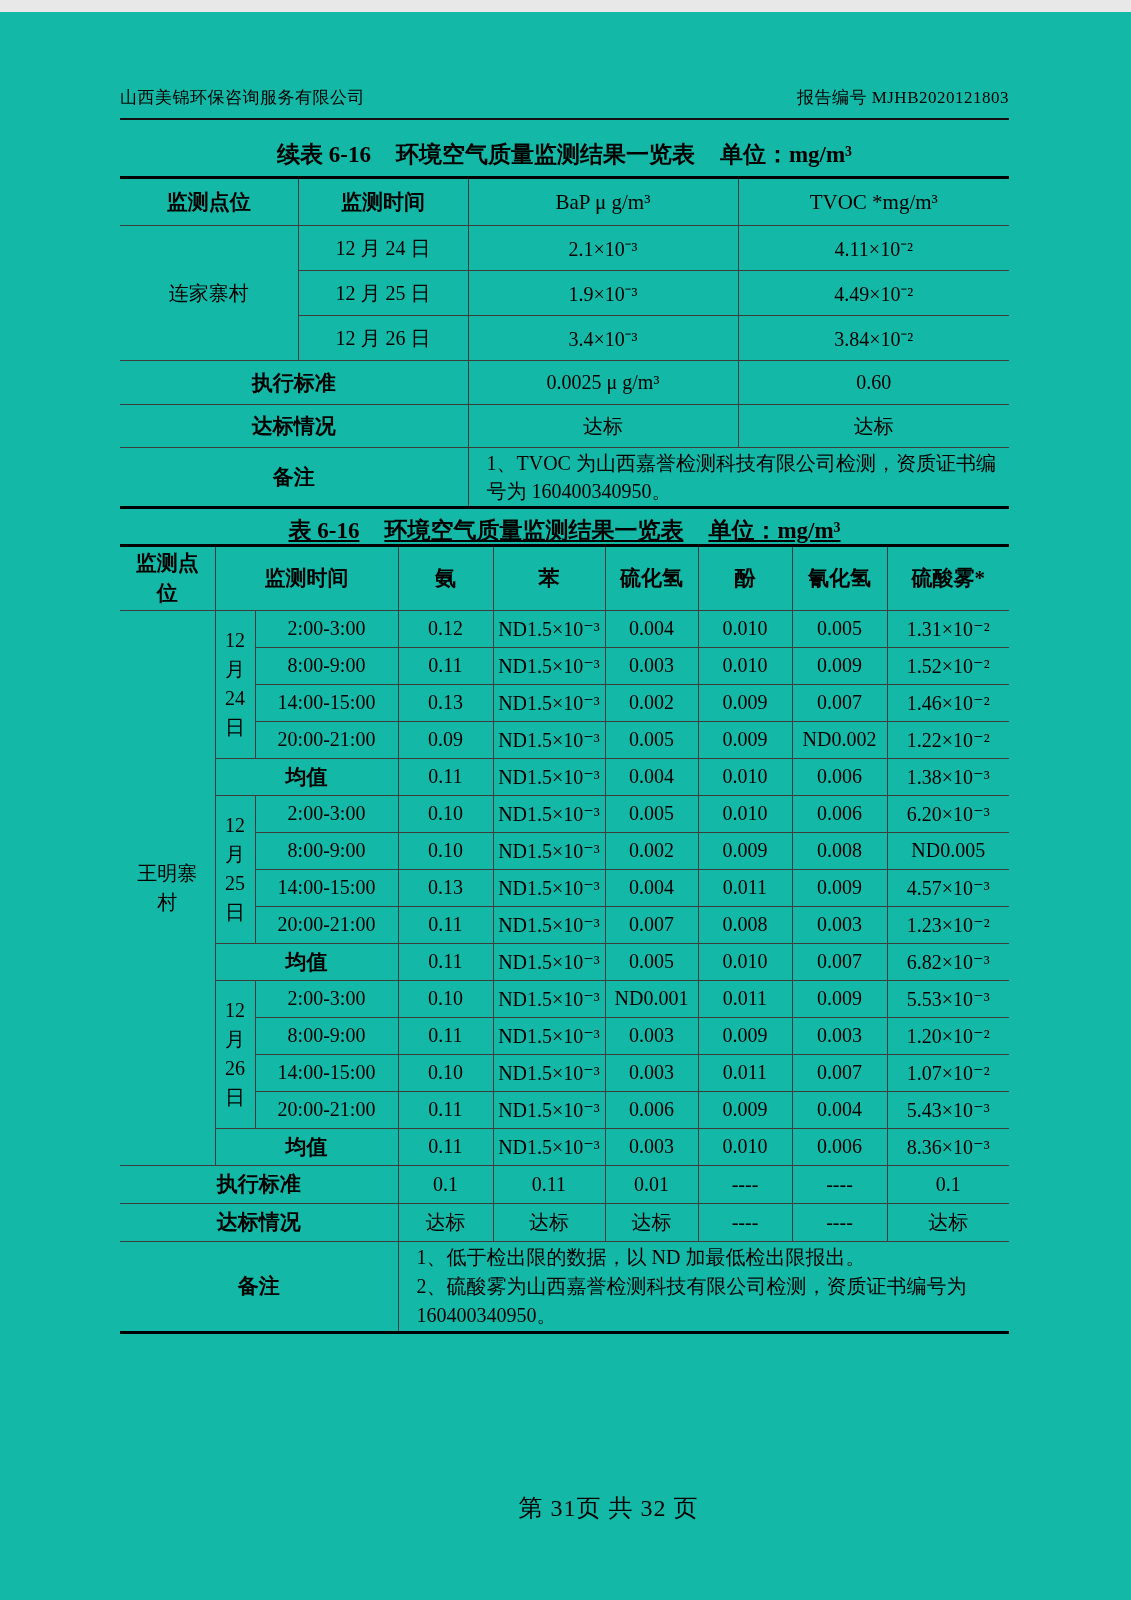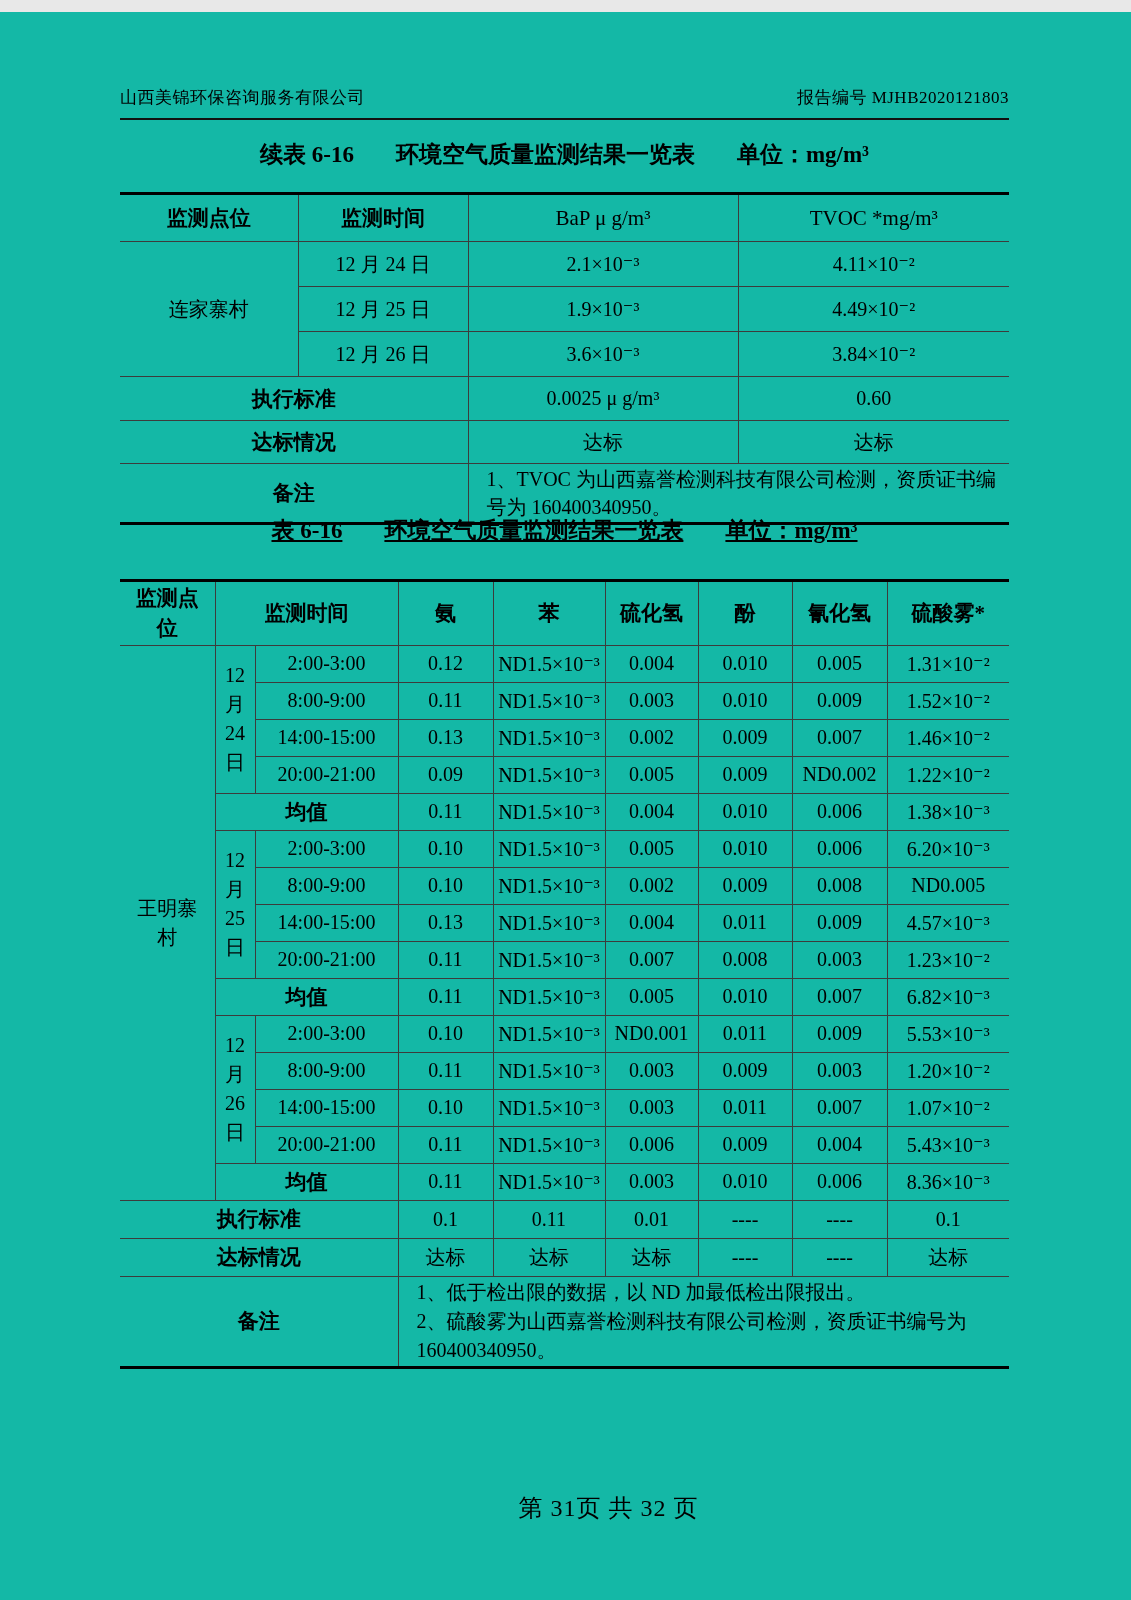--- a/index.html
+++ b/index.html
@@ -19,7 +19,7 @@
   
   .sec-title {
     position:absolute; left:120px; width:889px;
-    display:flex; justify-content:center; align-items:baseline; gap:42px;
+    display:flex; justify-content:center; align-items:baseline; gap:25px;
     font-weight:700; font-size:23px; white-space:nowrap;
   }
   #title1 { top:127px; }

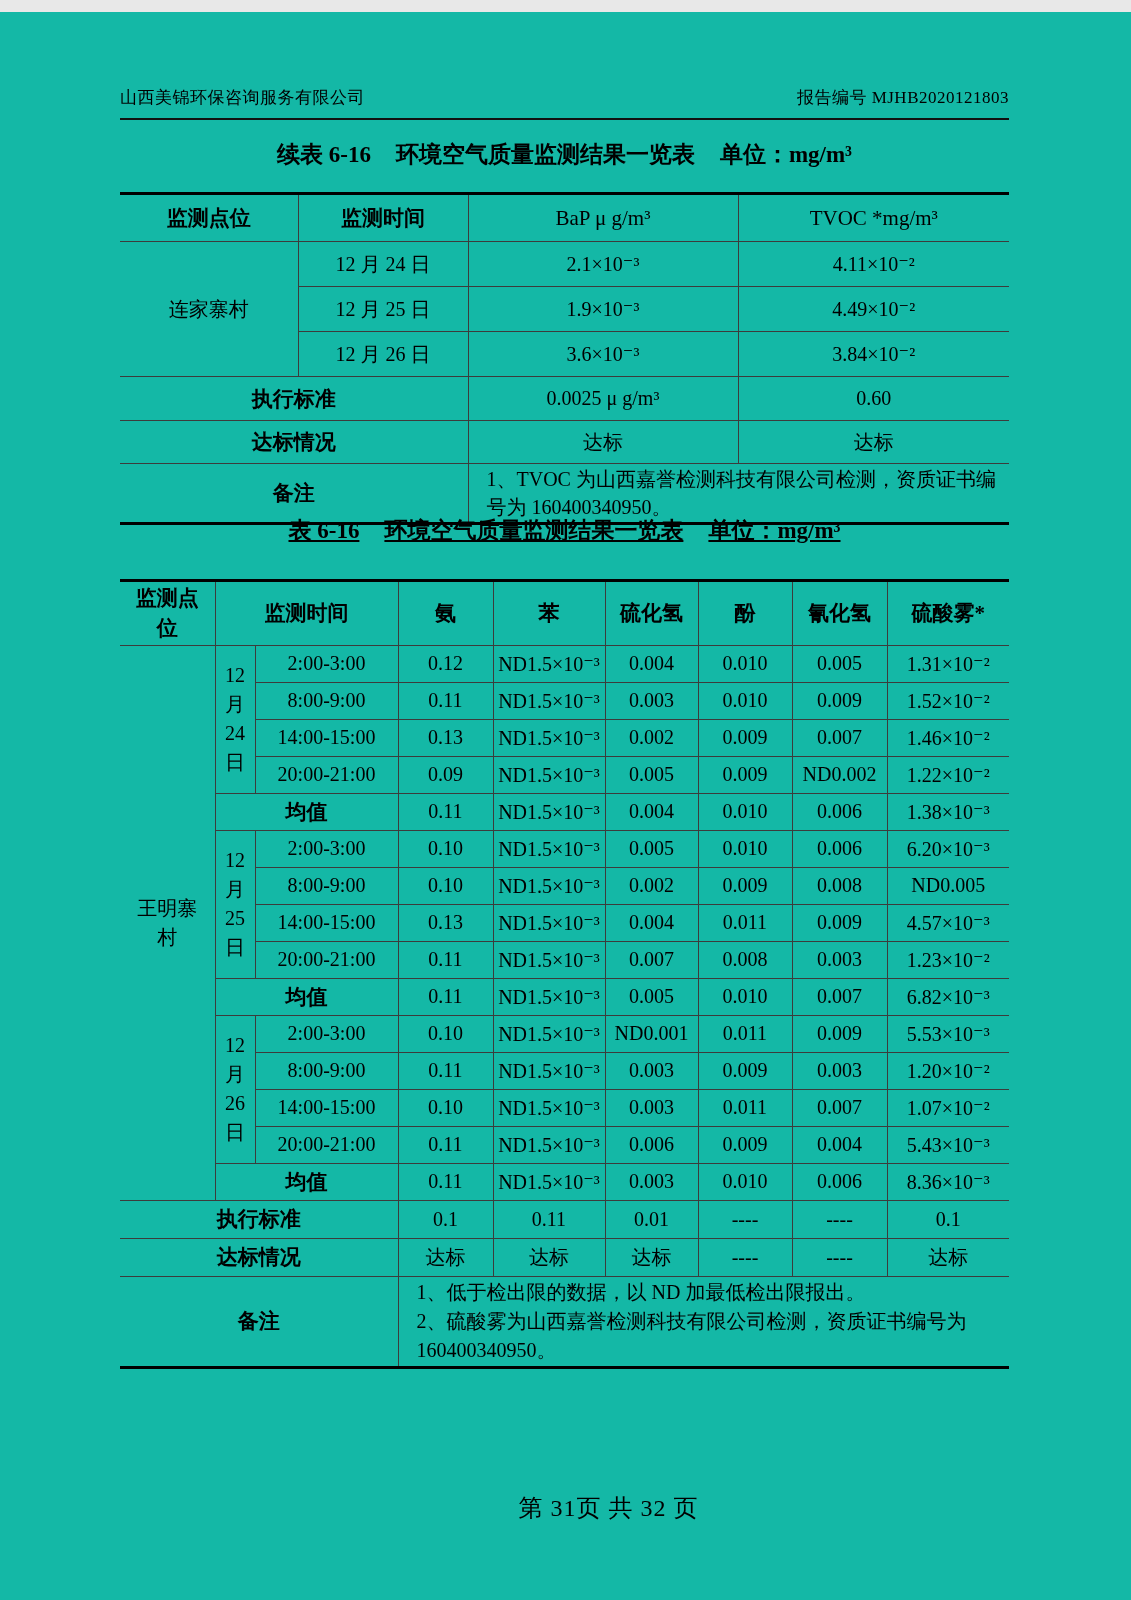--- a/index.html
+++ b/index.html
@@ -41,7 +41,7 @@
   .doc-table td.latin { font-weight:400; }
   .doc-table td.left { text-align:left; padding-left:18px; padding-right:10px; line-height:1.4; }
   .doc-table td.pre { white-space:pre-line; line-height:1.45; }
-  #table1 { top:180px; }
+  #table1 { top:164px;font-family:Liberation Serif, serif; }
   #table2 { top:567px; }
   #table1 tr.t1-hd  { height:48px; }
   #table1 tr.t1-row { height:45px; }

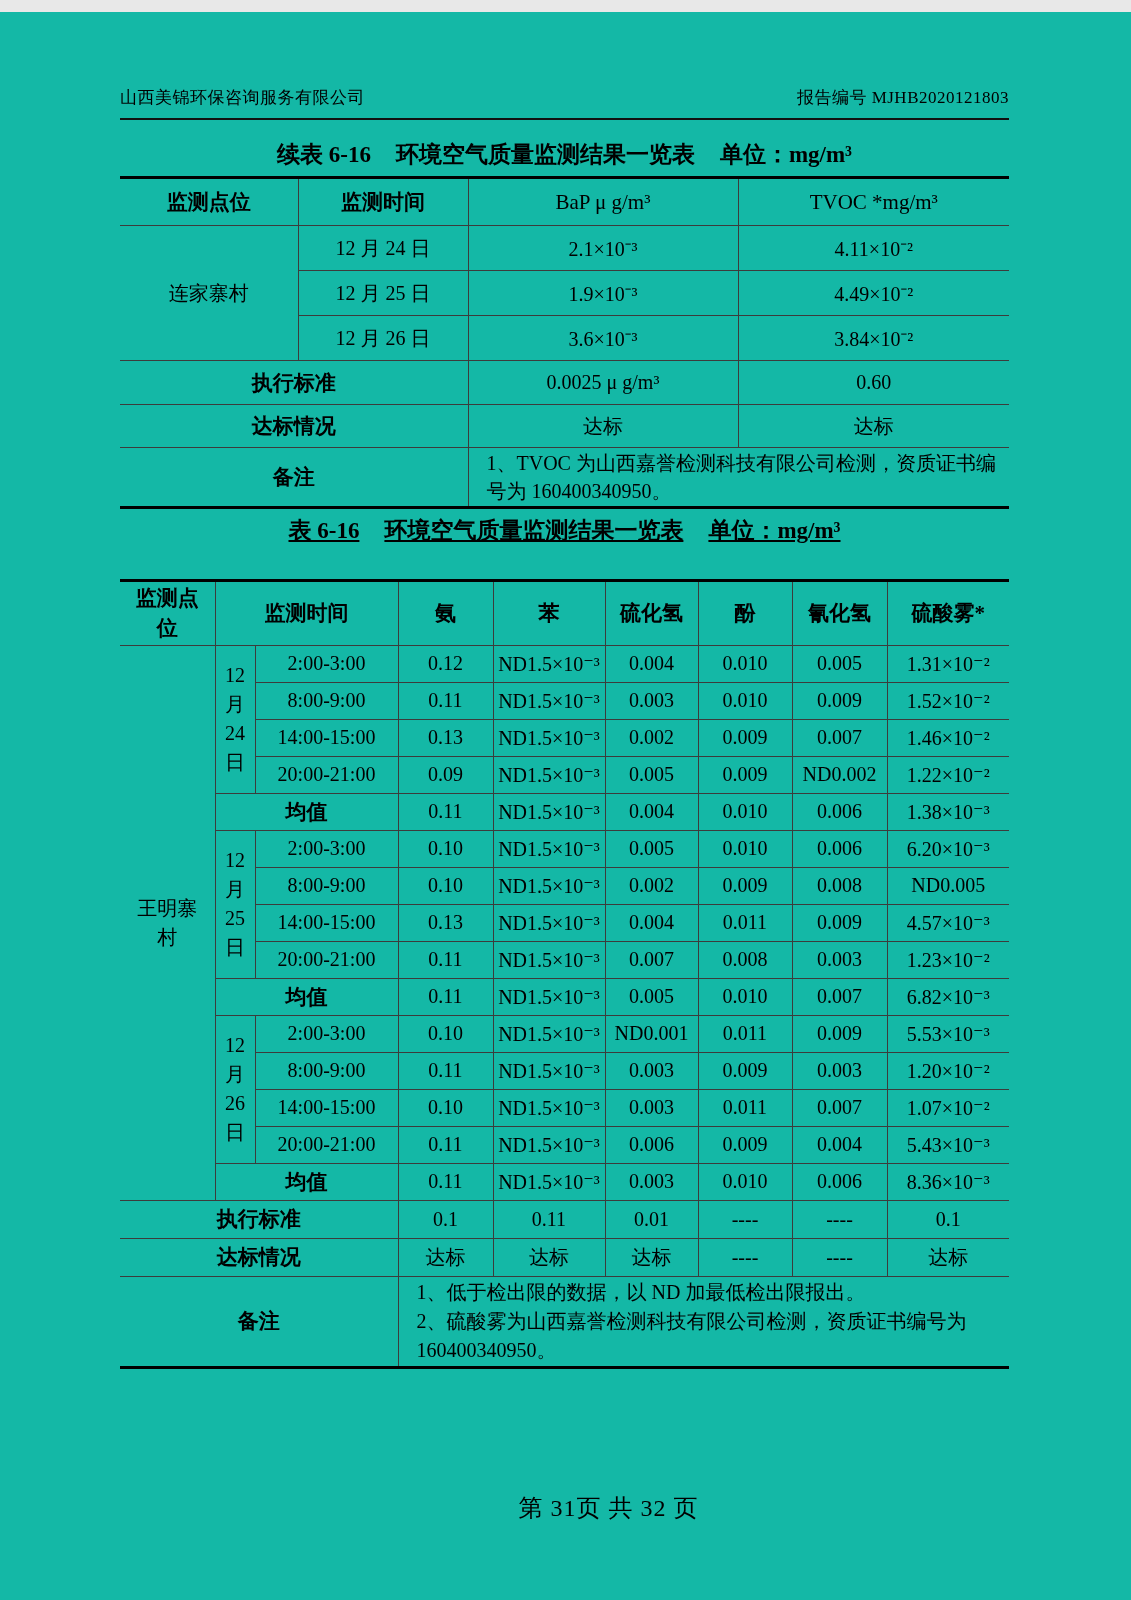--- a/index.html
+++ b/index.html
@@ -102,7 +102,7 @@
       </tr>
       <tr class="t1-row">
         <td>12 月 26 日</td>
-        <td>3.6×10⁻³</td>
+        <td>3.4×10⁻³</td>
         <td>3.84×10⁻²</td>
       </tr>
       <tr class="t1-std">

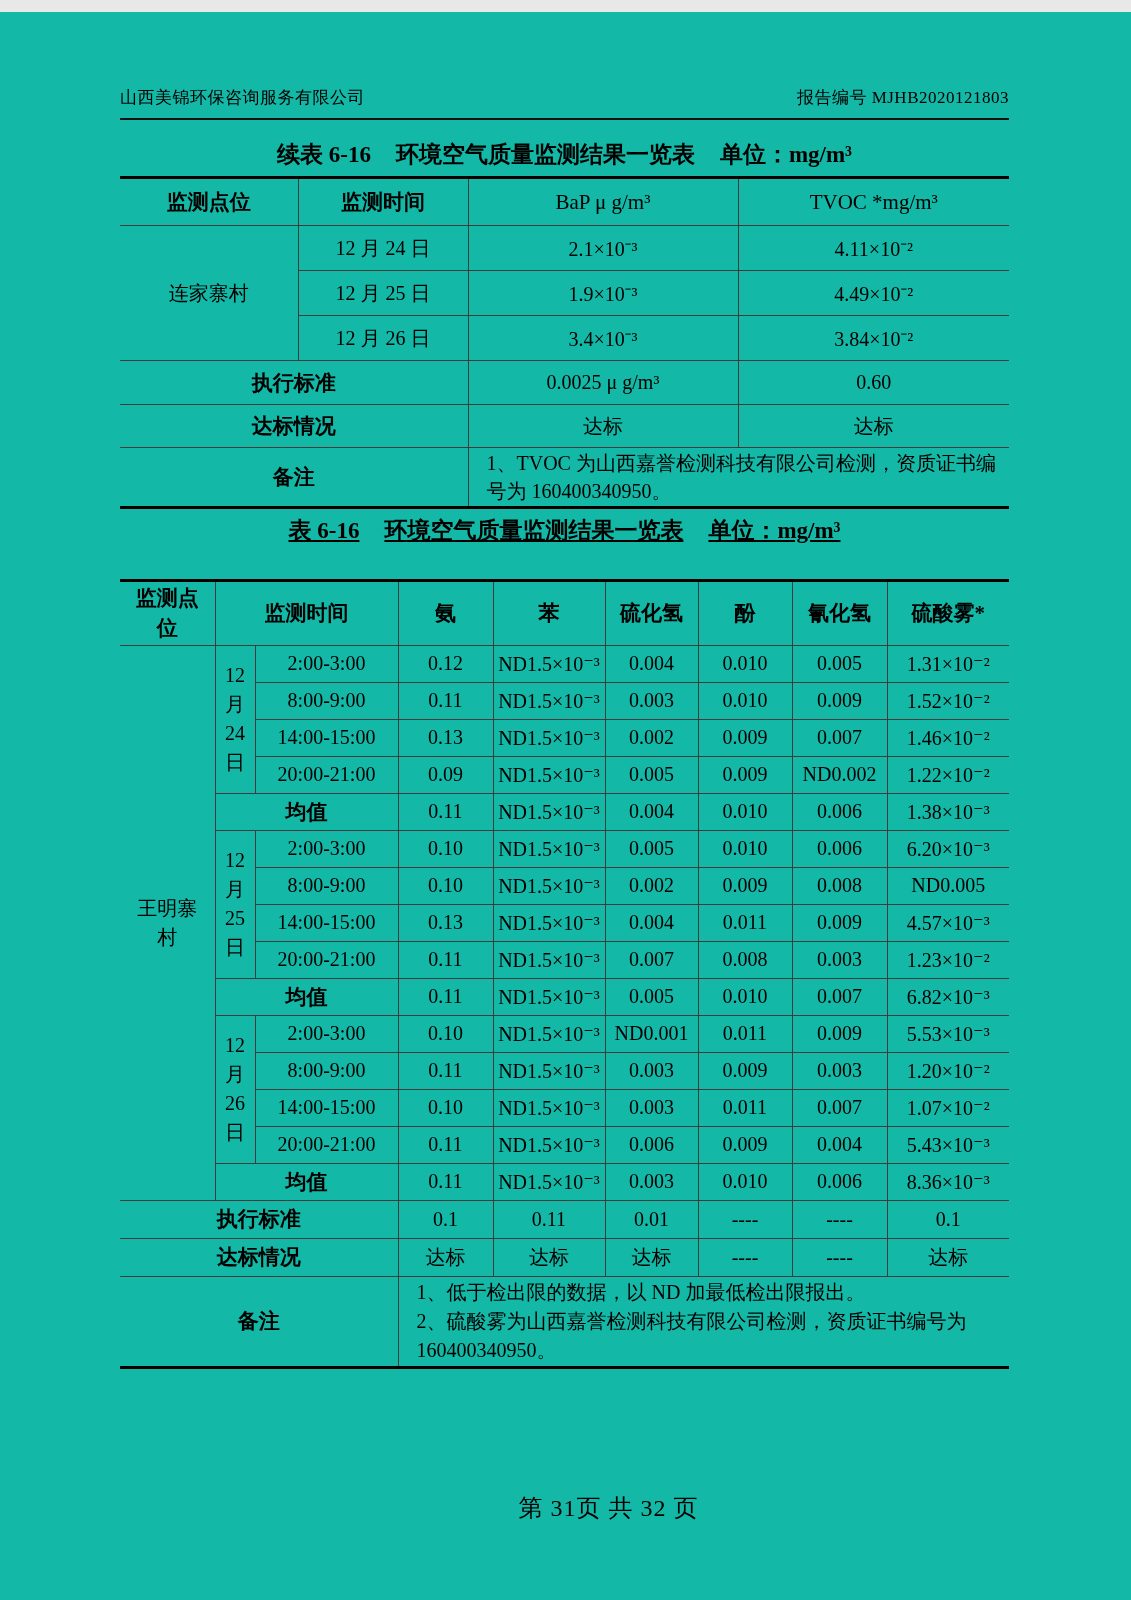--- a/index.html
+++ b/index.html
@@ -42,7 +42,7 @@
   .doc-table td.left { text-align:left; padding-left:18px; padding-right:10px; line-height:1.4; }
   .doc-table td.pre { white-space:pre-line; line-height:1.45; }
   #table1 { top:164px;font-family:Liberation Serif, serif; }
-  #table2 { top:567px; }
+  #table2 { top:532px; }
   #table1 tr.t1-hd  { height:48px; }
   #table1 tr.t1-row { height:45px; }
   #table1 tr.t1-std { height:44px; }

